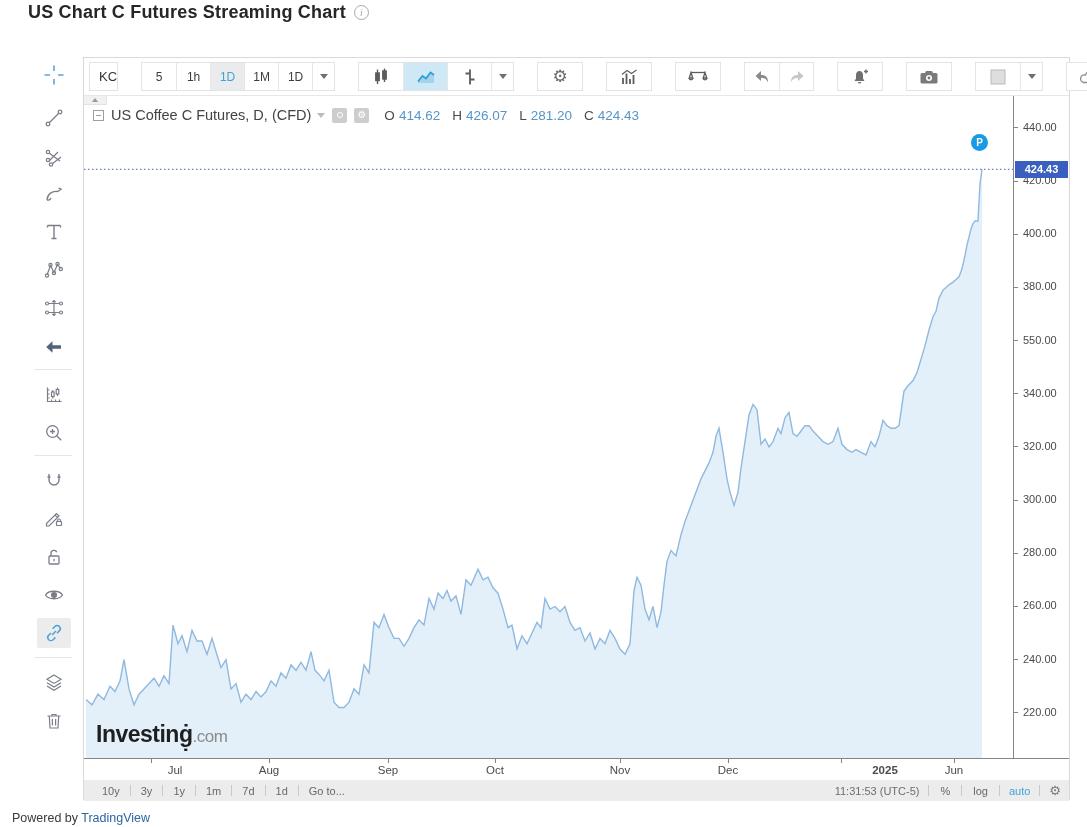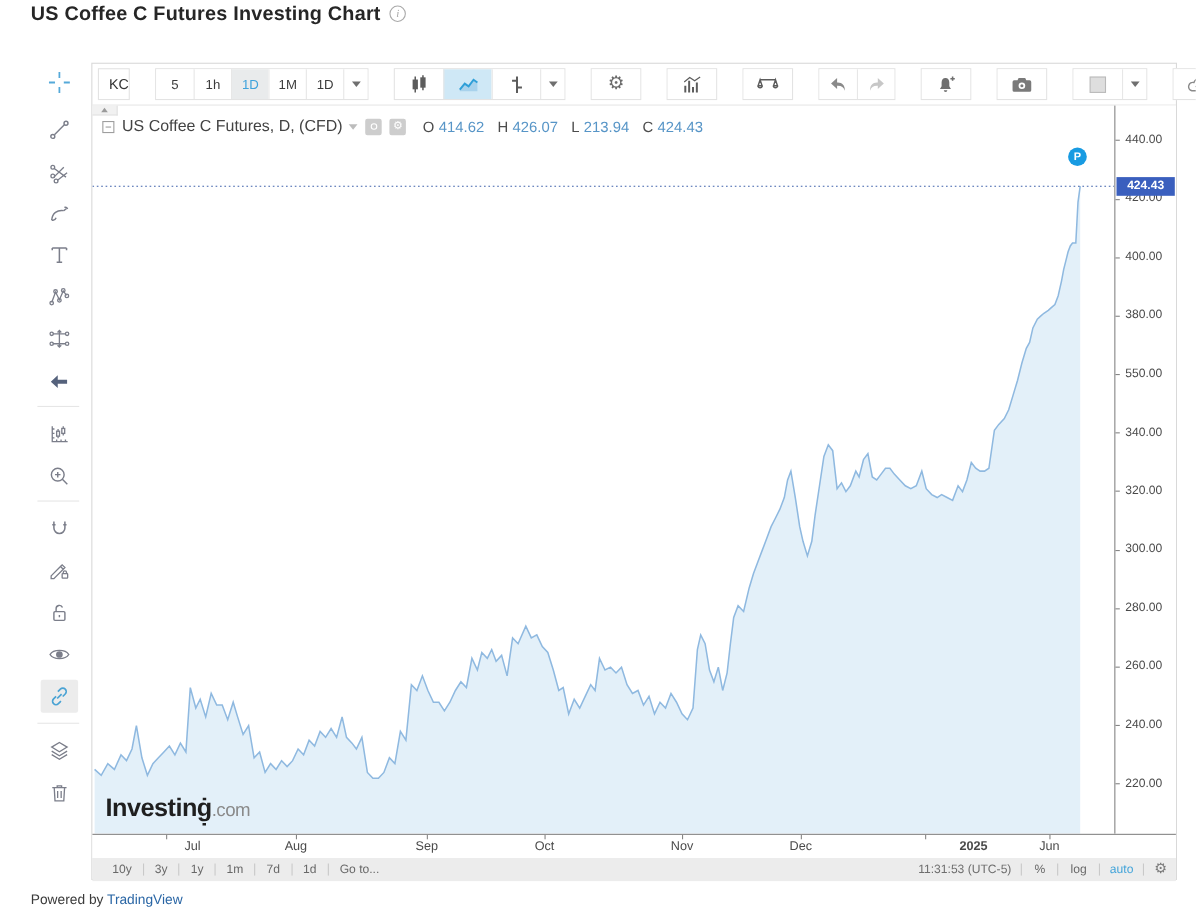--- a/index.html
+++ b/index.html
@@ -93,7 +93,7 @@
 <body>
 
 <div class="page-title-row">
-  <div class="page-title">US Coffee C Futures Investing Chart</div>
+  <div class="page-title">US Chart C Futures Streaming Chart</div>
   <div class="info-icon">i</div>
 </div>
 

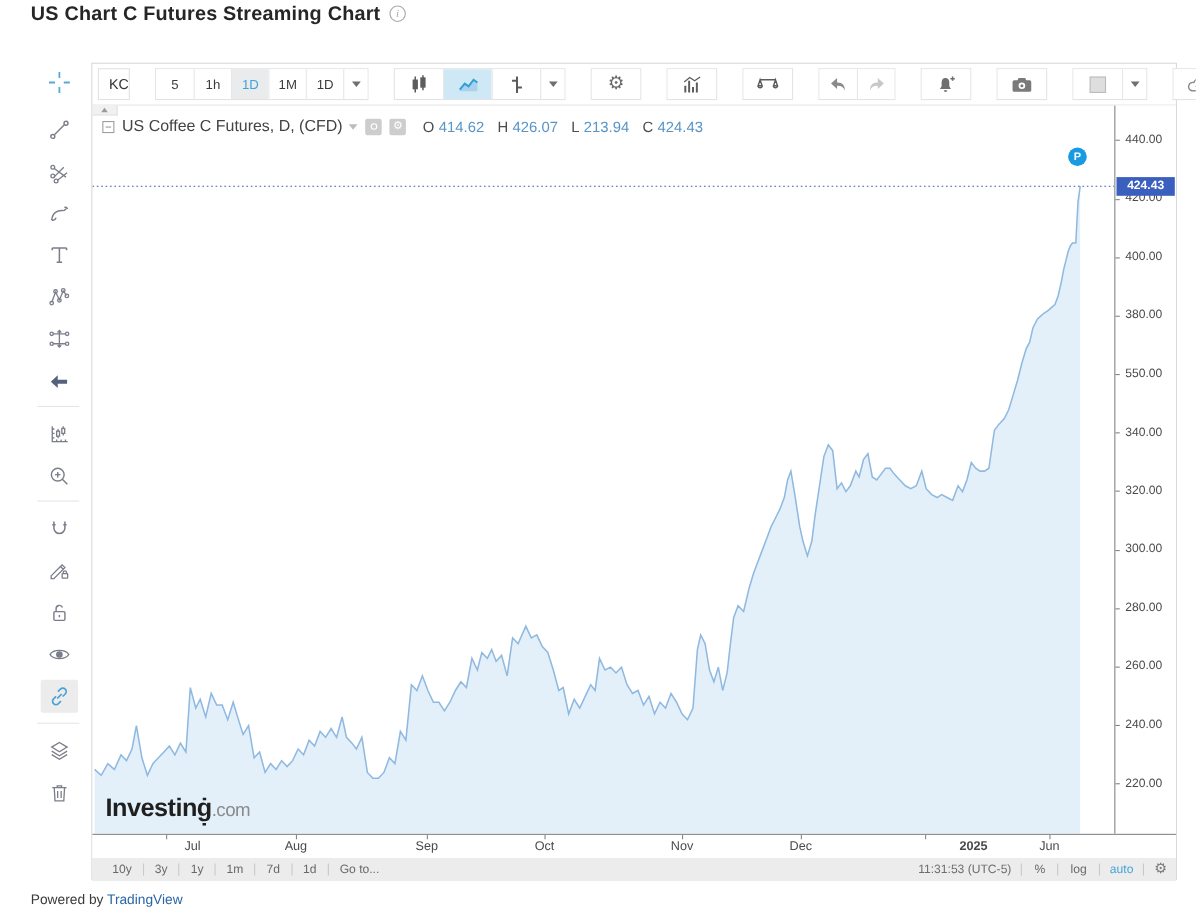--- a/index.html
+++ b/index.html
@@ -381,7 +381,7 @@
           <span class="lt">H</span>
             <span class="vl">426.07</span>
           <span class="lt">L</span>
-            <span class="vl">213.94</span>
+            <span class="vl">281.20</span>
           <span class="lt">C</span>
             <span class="vl">424.43</span>
         </span>

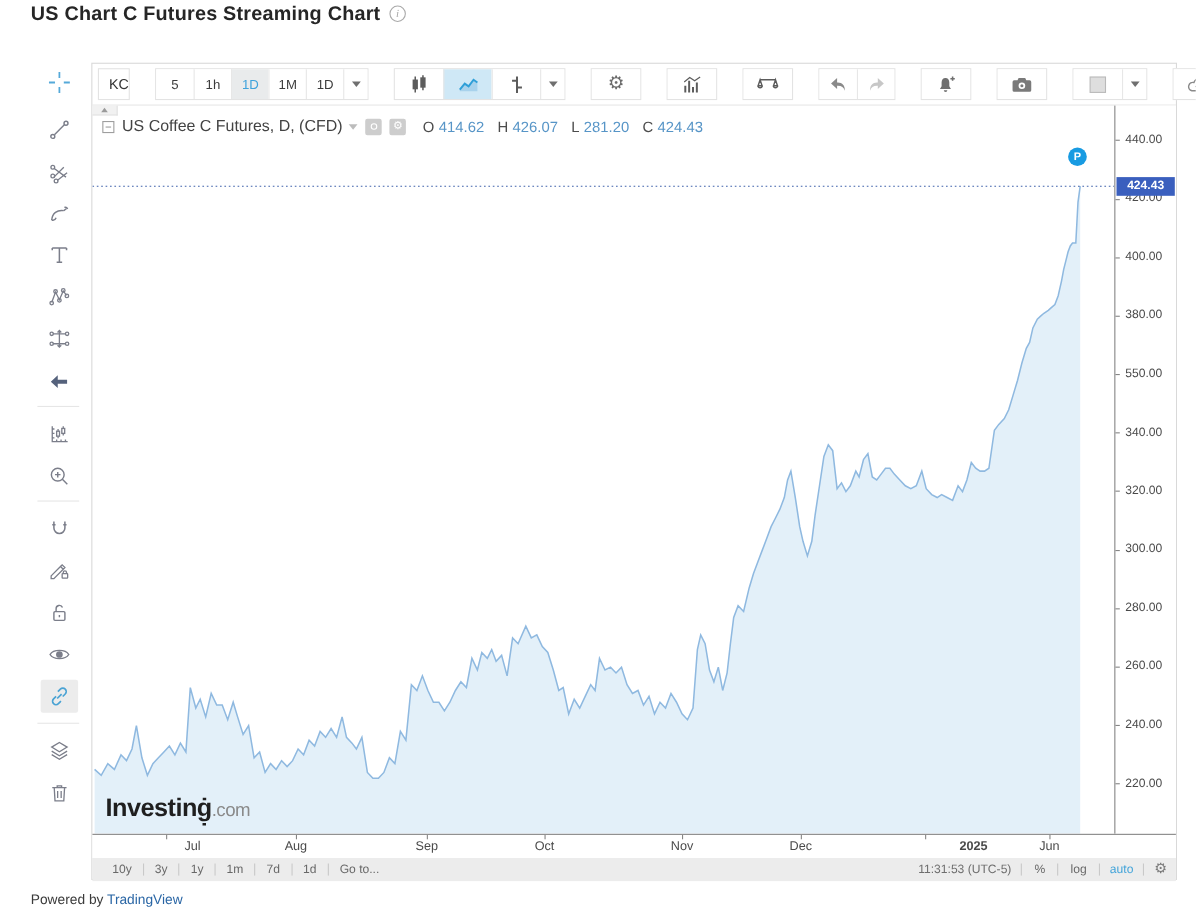--- a/index.html
+++ b/index.html
@@ -84,7 +84,7 @@
   .right-tools .clk { color: #6e6e6e; }
   .mini-gear { font-family: "DejaVu Sans", sans-serif; font-size: 13px; color: #7a7a7a; cursor: pointer; }
 
-  .powered { position: absolute; left: 28px; top: 811px; font-size: 12.5px; color: #3a3a3a; }
+  .powered { position: absolute; left: 12px; top: 811px; font-size: 12.5px; color: #3a3a3a; }
   .powered a { color: #2a66a5; text-decoration: none; }
 
   svg.ic { display: block; }

